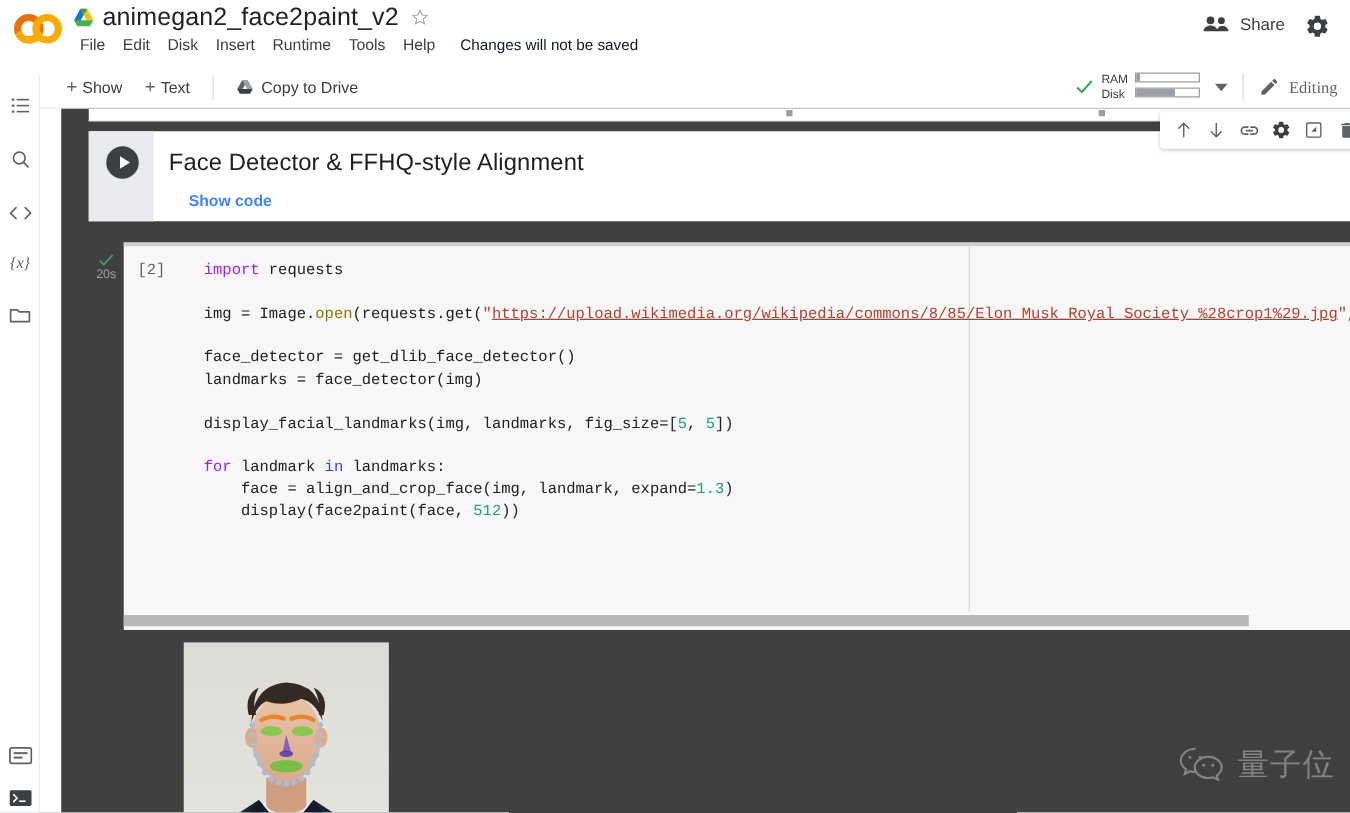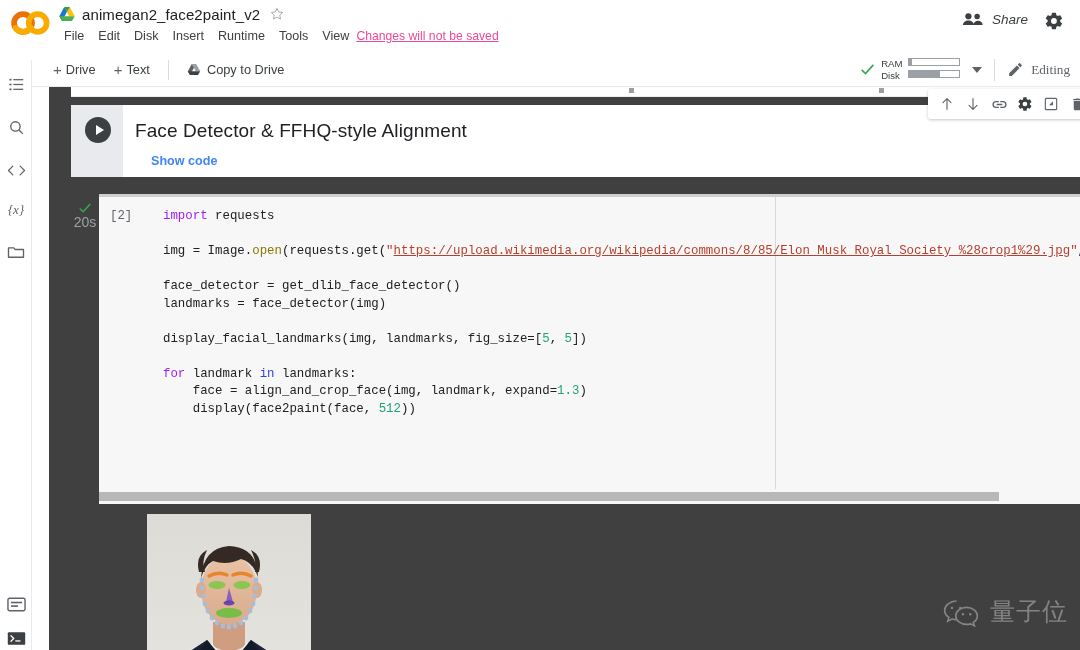--- a/index.html
+++ b/index.html
@@ -17,7 +17,7 @@
   .colab-logo { position: absolute; left: 10px; top: 8px; width: 44px; height: 30px; }
   .title-row { position: absolute; left: 58px; top: 3px; height: 22px; display: flex; align-items: center; }
   .drive-ico { width: 18px; height: 16px; margin-right: 6px; display: block; }
-  .nb-title { font-size: 15px; color: #202124; letter-spacing: .1px; white-space: nowrap; }
+  .nb-title { font-size: 20px; color: #202124; letter-spacing: .1px; white-space: nowrap; }
   .star-ico { margin-left: 9px; width: 16px; height: 16px; display: block; }
   .menubar { position: absolute; left: 60px; top: 27px; display: flex; align-items: center; }
   .menu-item { font-size: 12.6px; color: #3c4043; padding: 2px 7px; white-space: nowrap; cursor: pointer; }

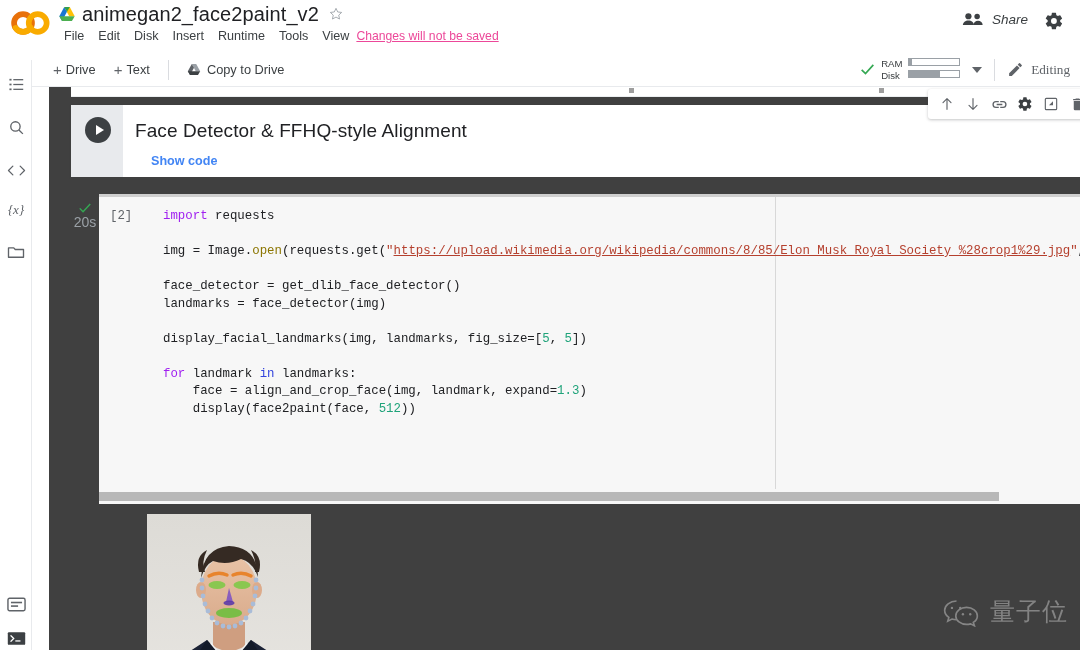--- a/index.html
+++ b/index.html
@@ -23,7 +23,7 @@
   .menu-item { font-size: 12.6px; color: #3c4043; padding: 2px 7px; white-space: nowrap; cursor: pointer; }
   .menu-item:first-child { padding-left: 4px; }
   .save-note { font-size: 12.2px; color: #ec4899; text-decoration: underline; white-space: nowrap; cursor: pointer; }
-  .share-wrap { position: absolute; right: 52px; top: 11px; display: flex; align-items: center; cursor: pointer; font-style: italic; }
+  .share-wrap { position: absolute; right: 52px; top: 11px; display: flex; align-items: center; cursor: pointer; }
   .share-label { font-size: 13.5px; color: #3c4043; margin-left: 8px; }
   .gear-top { position: absolute; right: 16px; top: 11px; width: 20px; height: 20px; cursor: pointer; }
 

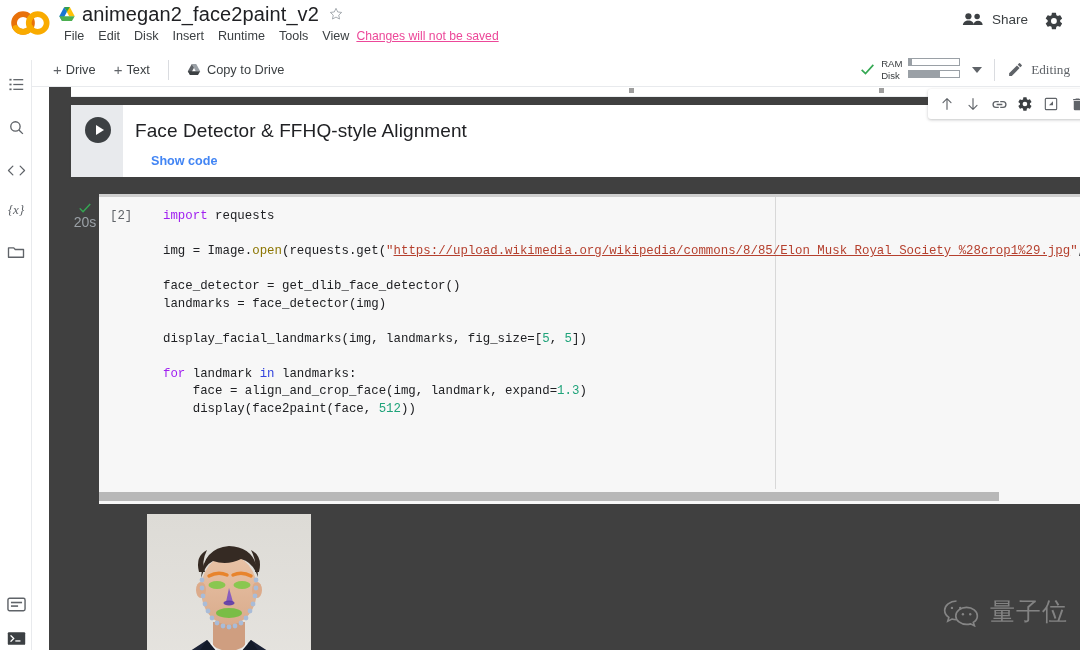--- a/index.html
+++ b/index.html
@@ -154,7 +154,7 @@
       <div class="menu-item">Insert</div>
       <div class="menu-item">Runtime</div>
       <div class="menu-item">Tools</div>
-      <div class="menu-item">View</div>
+      <div class="menu-item">Help</div>
       <div class="save-note">Changes will not be saved</div>
     </div>
 

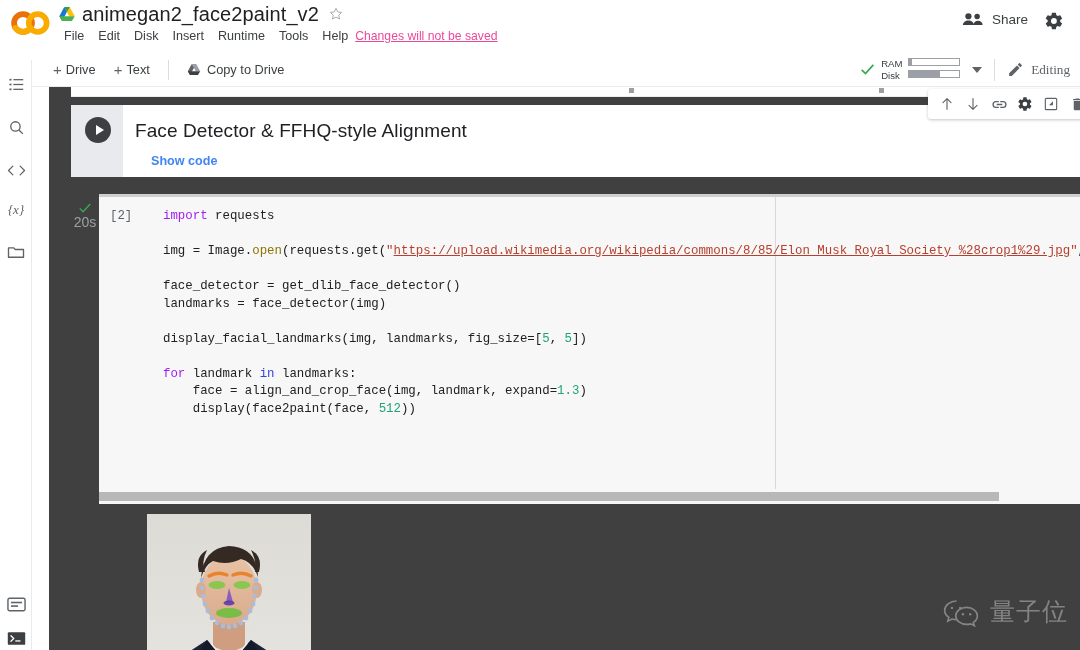--- a/index.html
+++ b/index.html
@@ -22,7 +22,7 @@
   .menubar { position: absolute; left: 60px; top: 27px; display: flex; align-items: center; }
   .menu-item { font-size: 12.6px; color: #3c4043; padding: 2px 7px; white-space: nowrap; cursor: pointer; }
   .menu-item:first-child { padding-left: 4px; }
-  .save-note { font-size: 12.2px; color: #ec4899; text-decoration: underline; white-space: nowrap; cursor: pointer; }
+  .save-note { font-size: 12.2px; color: #0f172a; margin-left: 13px; white-space: nowrap; cursor: pointer; }
   .share-wrap { position: absolute; right: 52px; top: 11px; display: flex; align-items: center; cursor: pointer; }
   .share-label { font-size: 13.5px; color: #3c4043; margin-left: 8px; }
   .gear-top { position: absolute; right: 16px; top: 11px; width: 20px; height: 20px; cursor: pointer; }

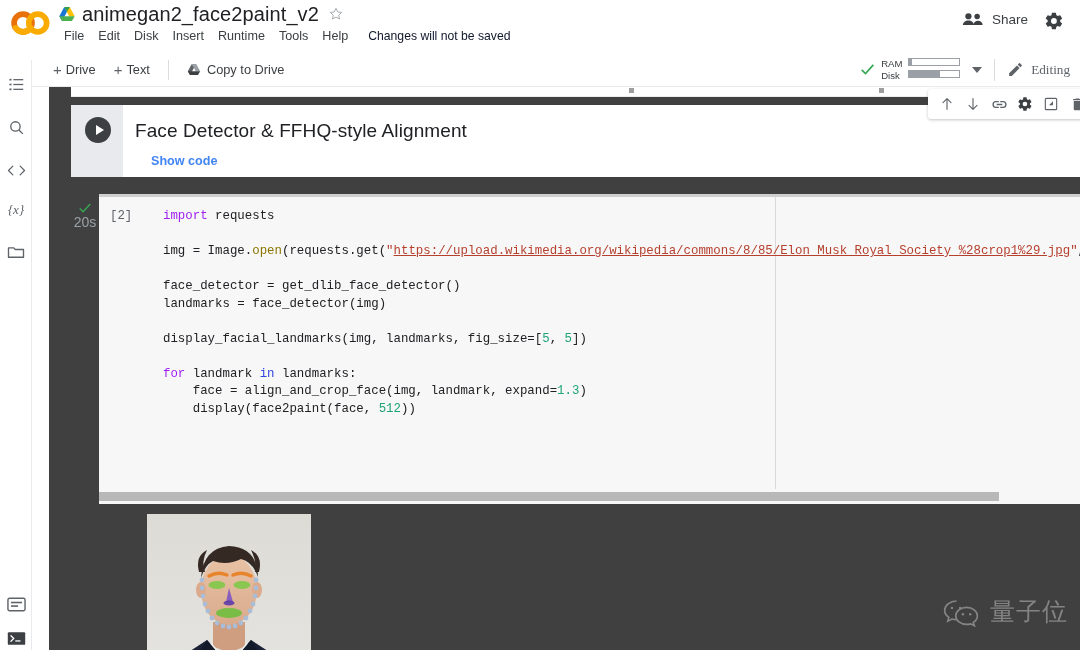--- a/index.html
+++ b/index.html
@@ -177,7 +177,7 @@
     <div class="tb-left">
       <div class="tb-btn">
         <span class="tb-plus">+</span>
-        <span>Drive</span>
+        <span>Show</span>
       </div>
       <div class="tb-btn">
         <span class="tb-plus">+</span>

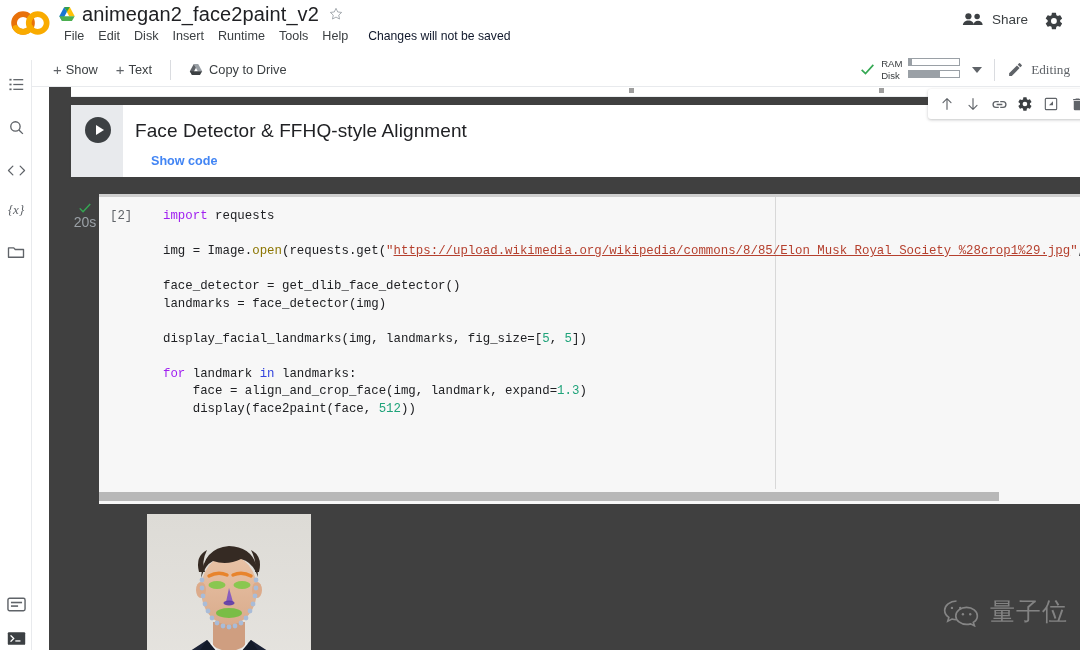--- a/index.html
+++ b/index.html
@@ -92,7 +92,7 @@
   .codecell { position: absolute; left: 22px; top: 107px; width: 1025px; height: 310px; }
   .cc-status { position: absolute; left: 0px; top: 8px; width: 28px; text-align: center; }
   .cc-check { width: 14px; height: 12px; display: block; margin: 0 auto; }
-  .cc-time { font-size: 14px; color: #9aa0a6; margin-top: 0px; display: block; text-align: center; }
+  .cc-time { font-size: 10px; color: #9aa0a6; margin-top: 0px; display: block; text-align: center; }
   .cc-body { position: absolute; left: 28px; top: 0; width: 997px; height: 310px;
              background: #f7f7f7; border-top: 3px solid #cfcfcf; }
   .cc-num { position: absolute; left: 11px; top: 12px; font-family: "Liberation Mono", monospace;

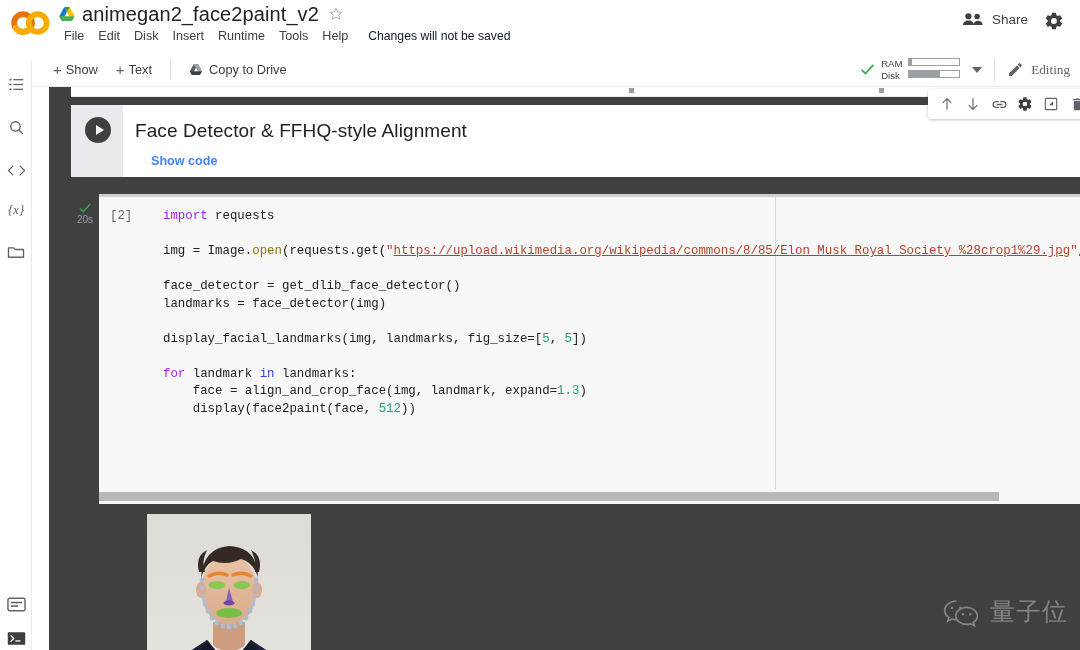--- a/index.html
+++ b/index.html
@@ -114,7 +114,7 @@
               overflow: hidden; background: #e3e1dd; }
 
   
-  .watermark { position: absolute; right: 28px; bottom: 22px; display: flex; align-items: center;
+  .watermark { position: absolute; right: 28px; bottom: 22px; display: flex; align-items: flex-start;
                opacity: .50; }
   .wm-text { font-size: 25px; color: #c6c6c6; margin-left: 7px; letter-spacing: 1px;
              font-family: "DejaVu Sans", sans-serif; }

